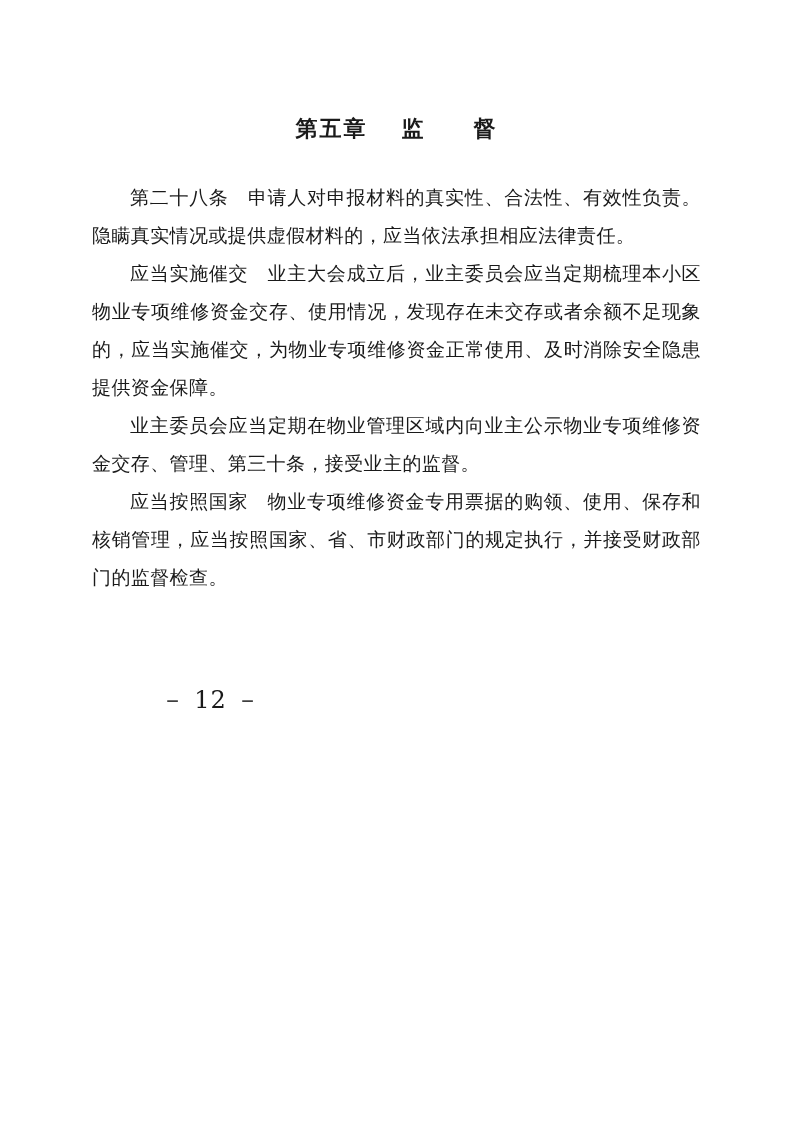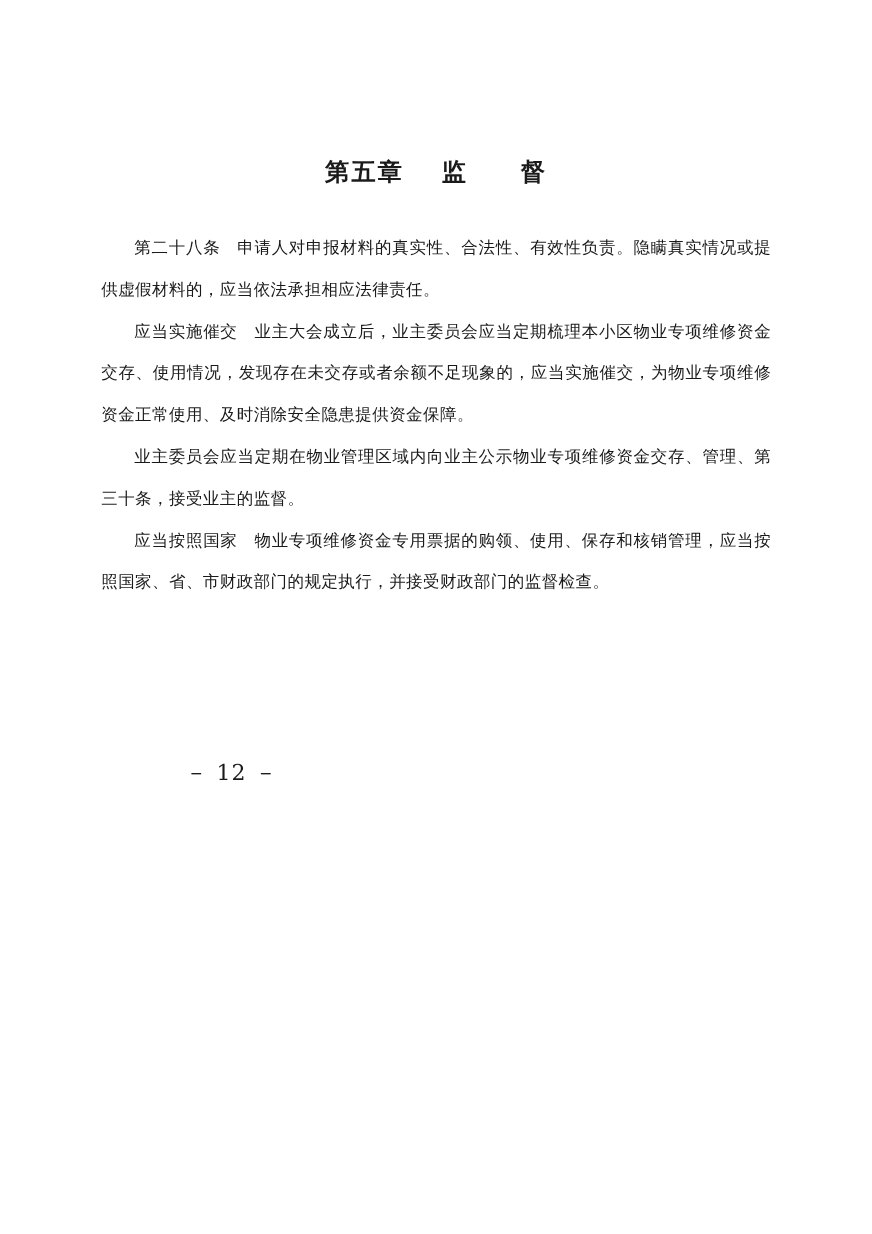--- a/index.html
+++ b/index.html
@@ -21,7 +21,7 @@
     width: 793px;
     height: 808px;
     box-sizing: border-box;
-    padding: 120px 92px 40px 92px;
+    padding: 92px 92px 40px 92px;
   }
   .chapter-title {
     text-align: center;

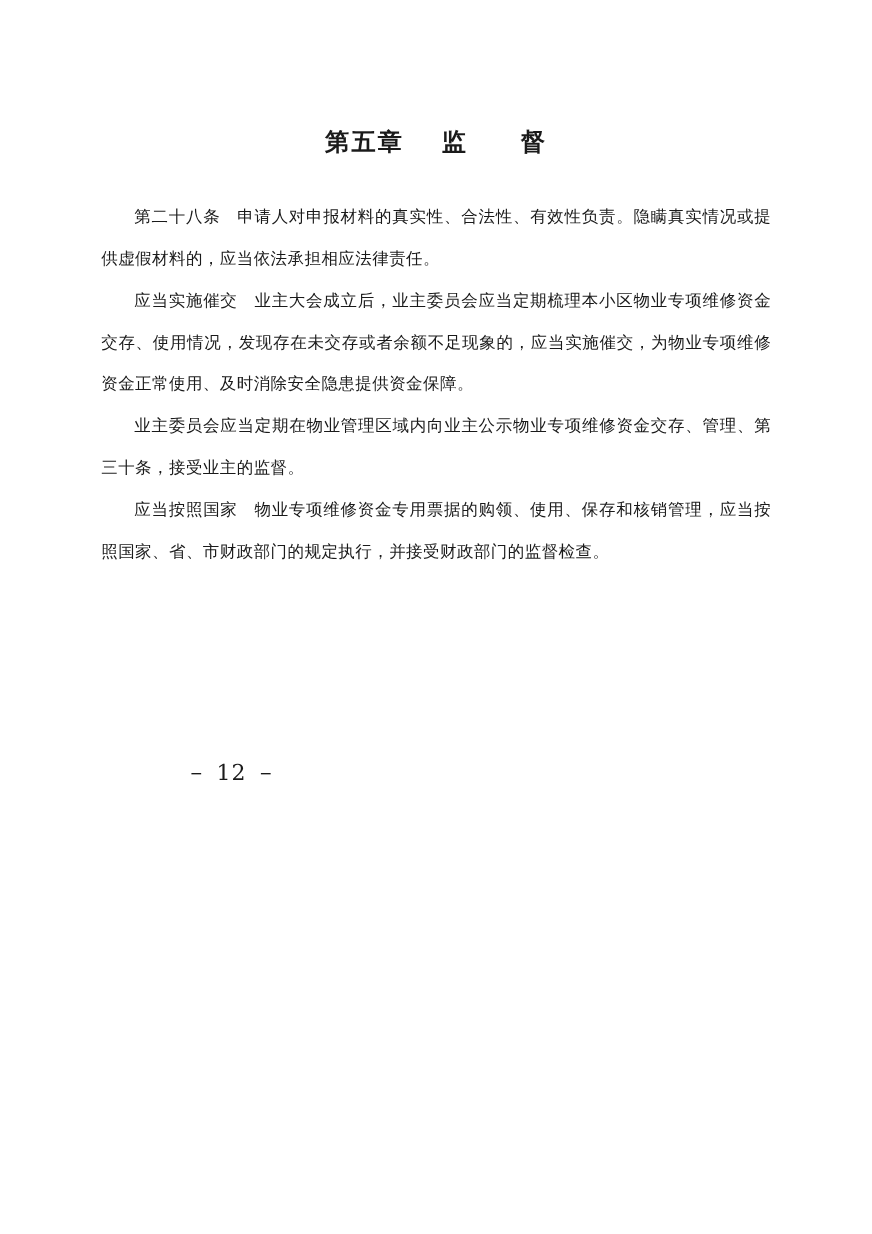--- a/index.html
+++ b/index.html
@@ -36,7 +36,7 @@
     width: 34px;
   }
   p.para {
-    font-size: 15px;
+    font-size: 19px;
     line-height: 38px;
     margin: 0 0 0 0;
     text-align: justify;

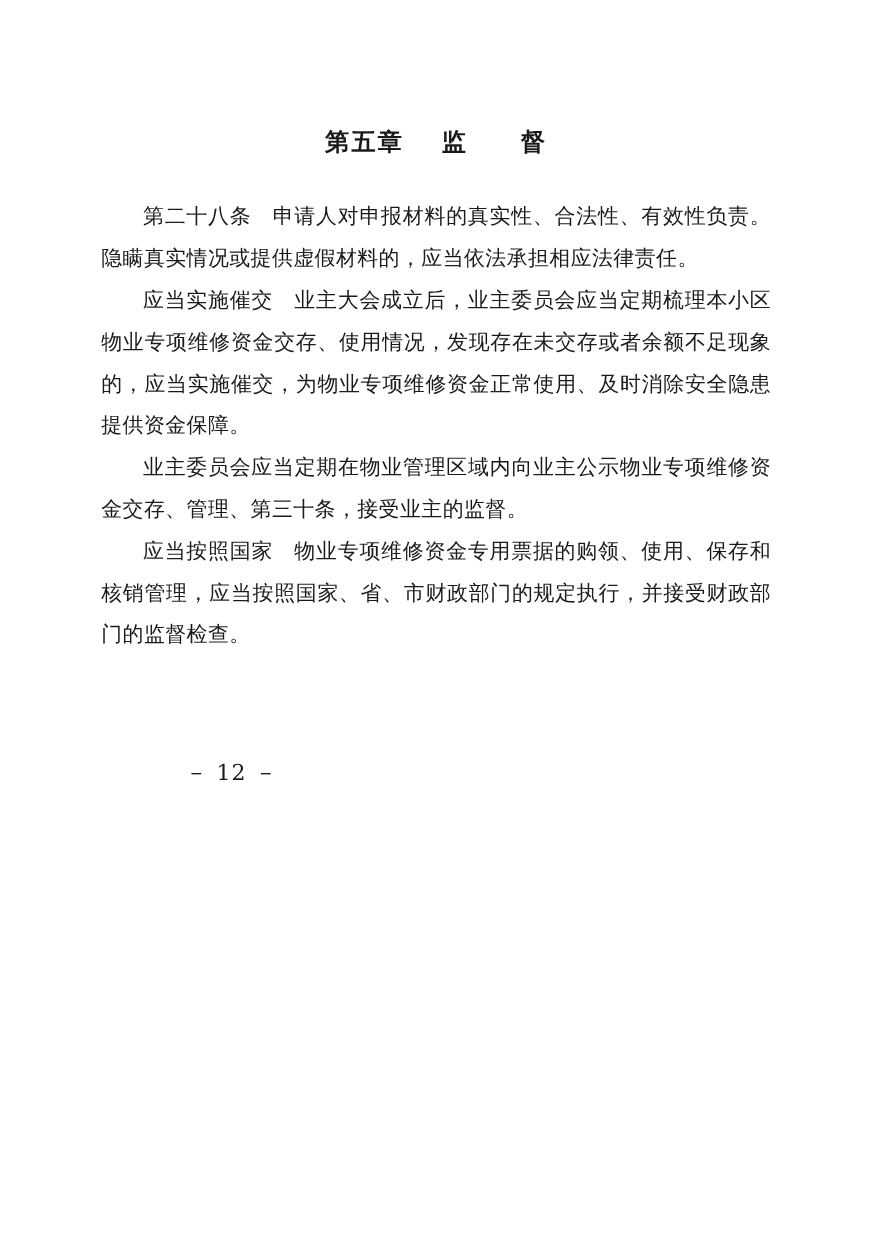--- a/index.html
+++ b/index.html
@@ -58,7 +58,7 @@
     right: 0;
     bottom: 92px;
     text-align: center;
-    font-size: 20px;
+    font-size: 24px;
     letter-spacing: 1px;
     font-family: "DejaVu Serif", "Liberation Serif", serif;
     padding-left: 0px;

